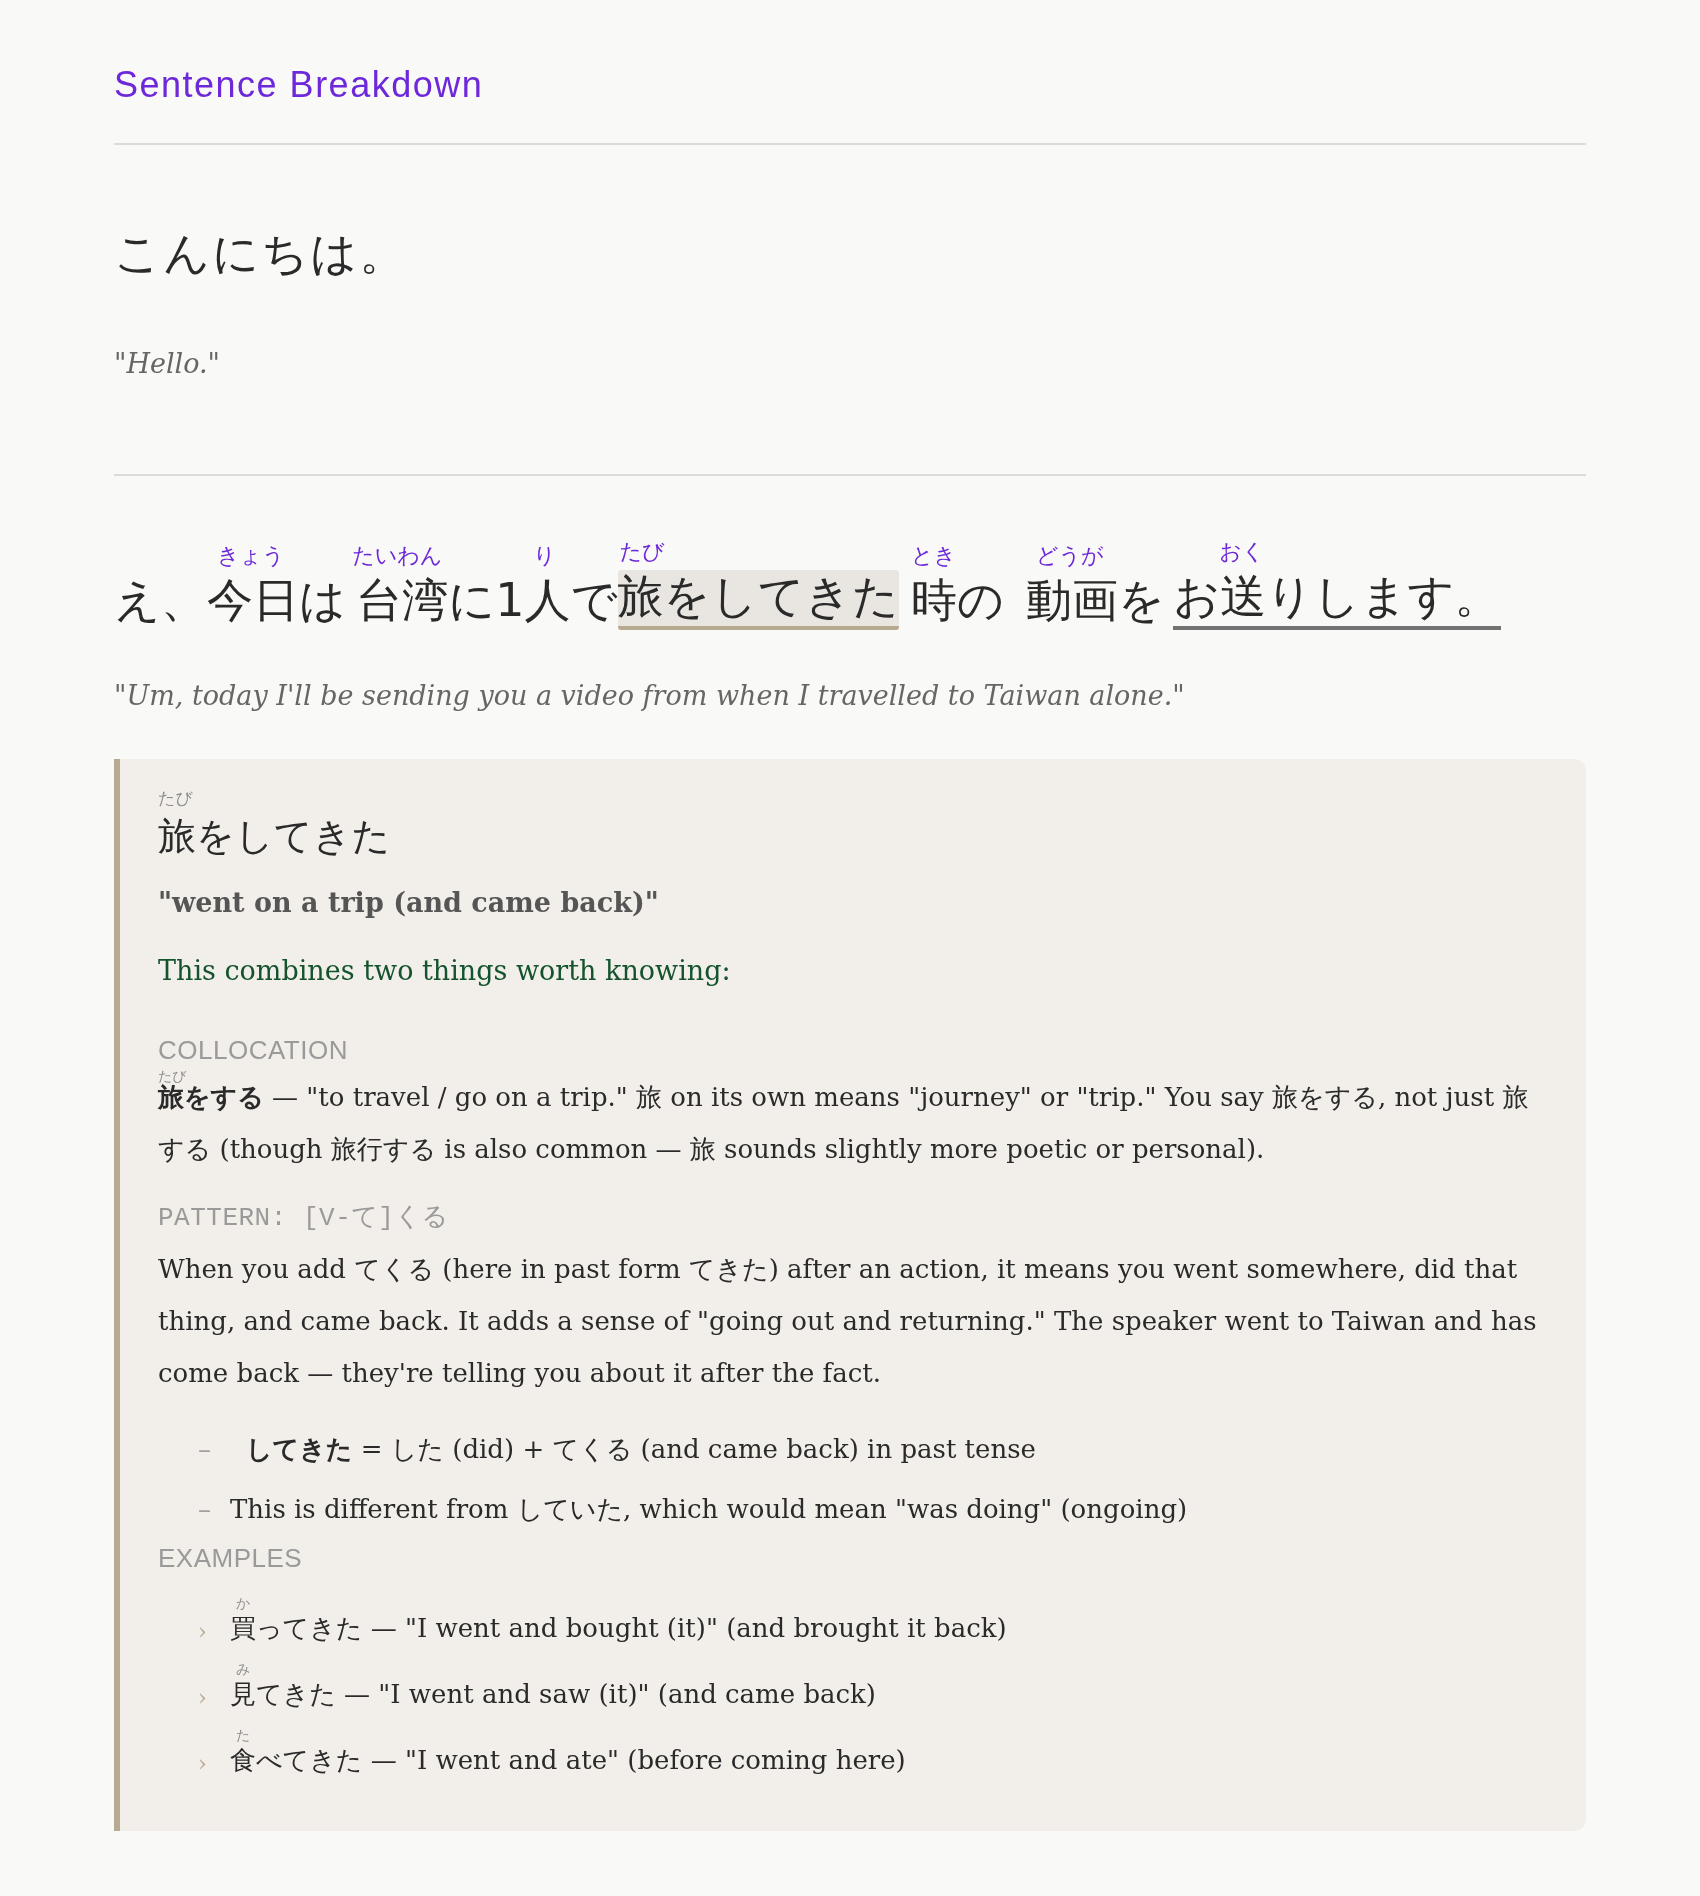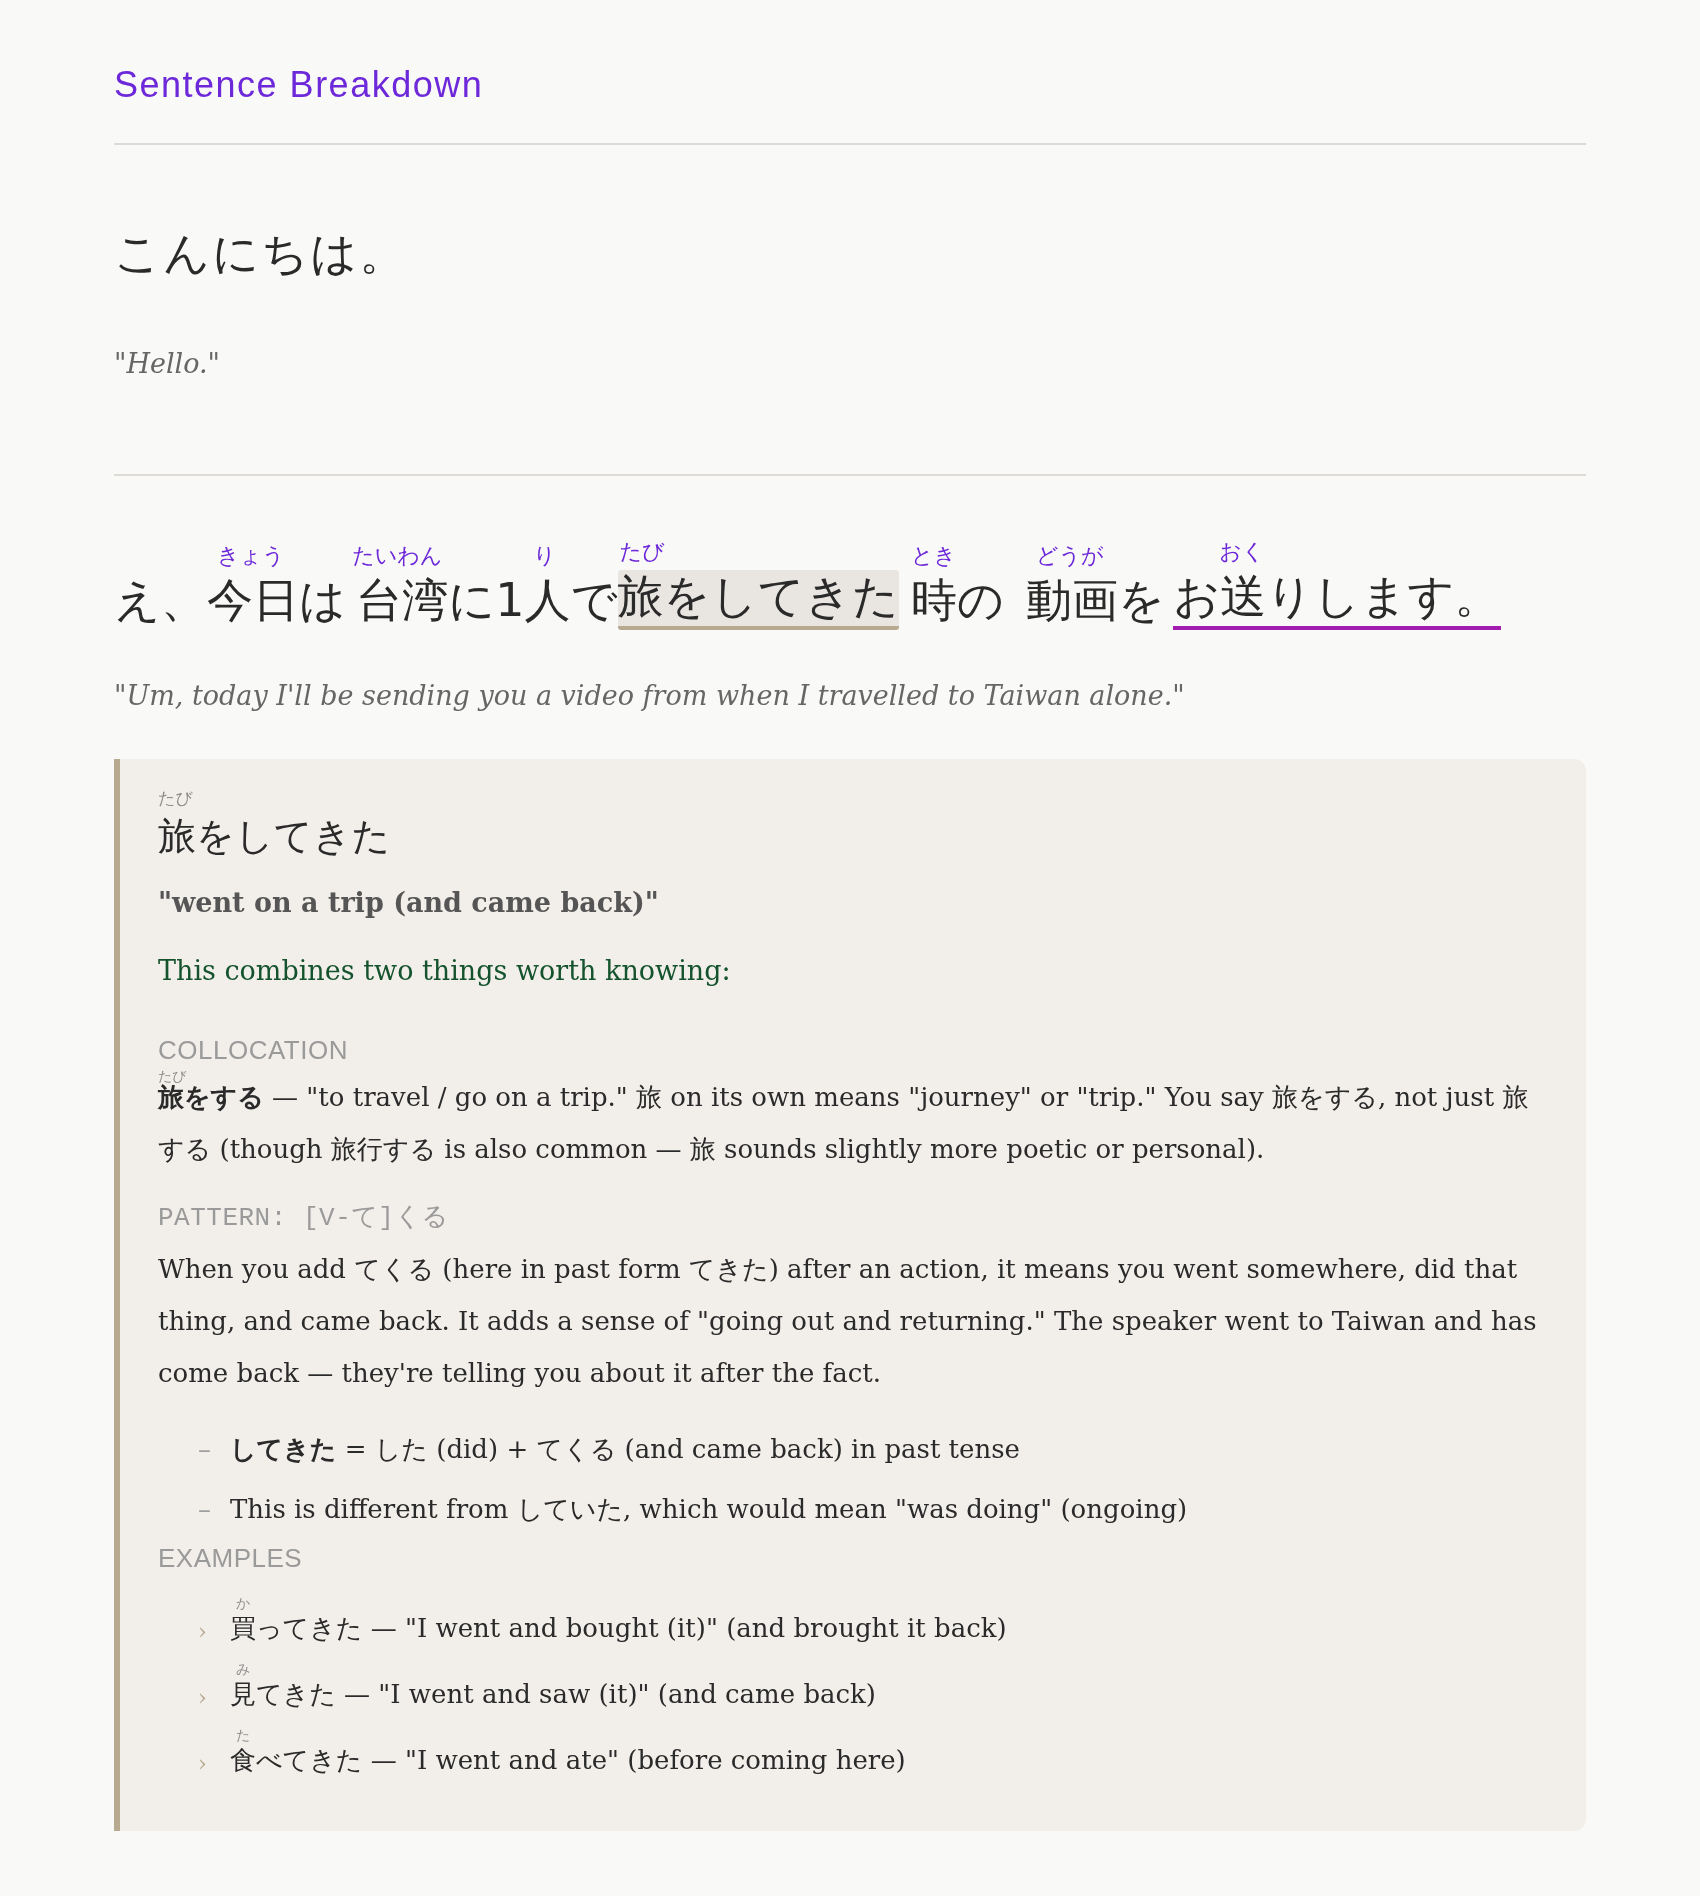--- a/index.html
+++ b/index.html
@@ -85,7 +85,7 @@
       border-bottom: 4px solid #b8aa90;
     }
     .seg.hl-line .base {
-      border-bottom: 4px solid #a21caf;
+      border-bottom: 4px solid #737373;
     }
     .seg .base { display: inline-block; padding-bottom: 4px; }
     .t2 { top: 680px; font-size: 27px; }

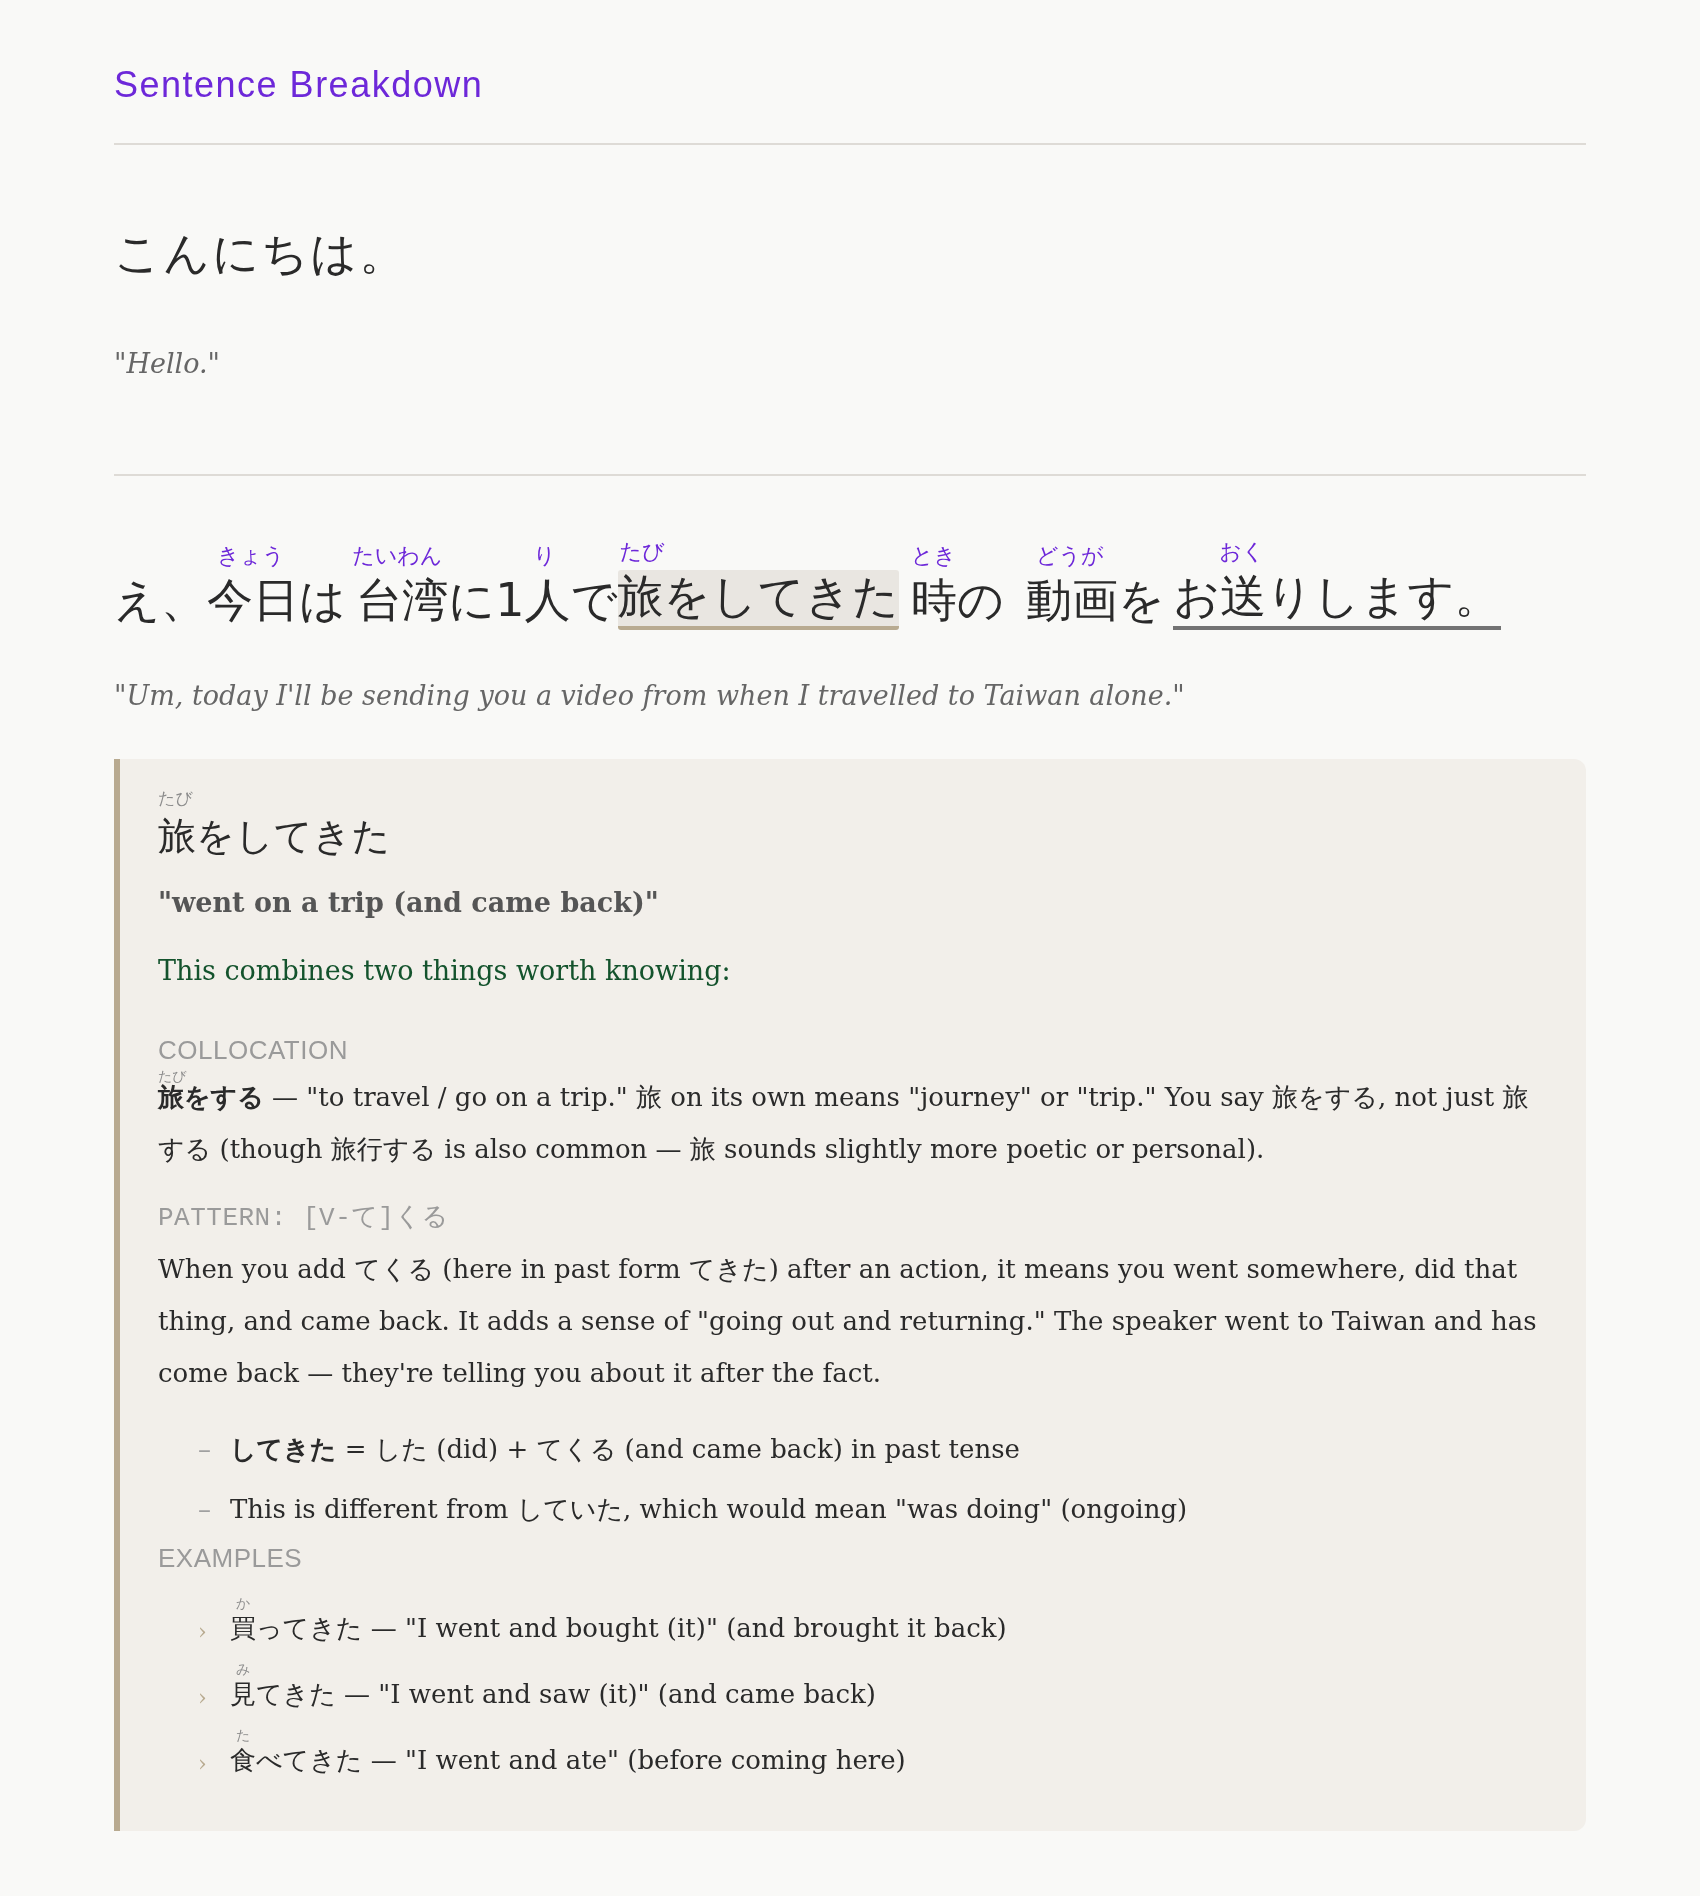--- a/index.html
+++ b/index.html
@@ -200,7 +200,7 @@
       left: 0;
       color: #a0a0a0;
     }
-    .bullet b { font-weight: bold; }
+    .bullet b { font-weight: bold; margin-left: 16px; }
     .examples {
       position: absolute;
       left: 40px;

